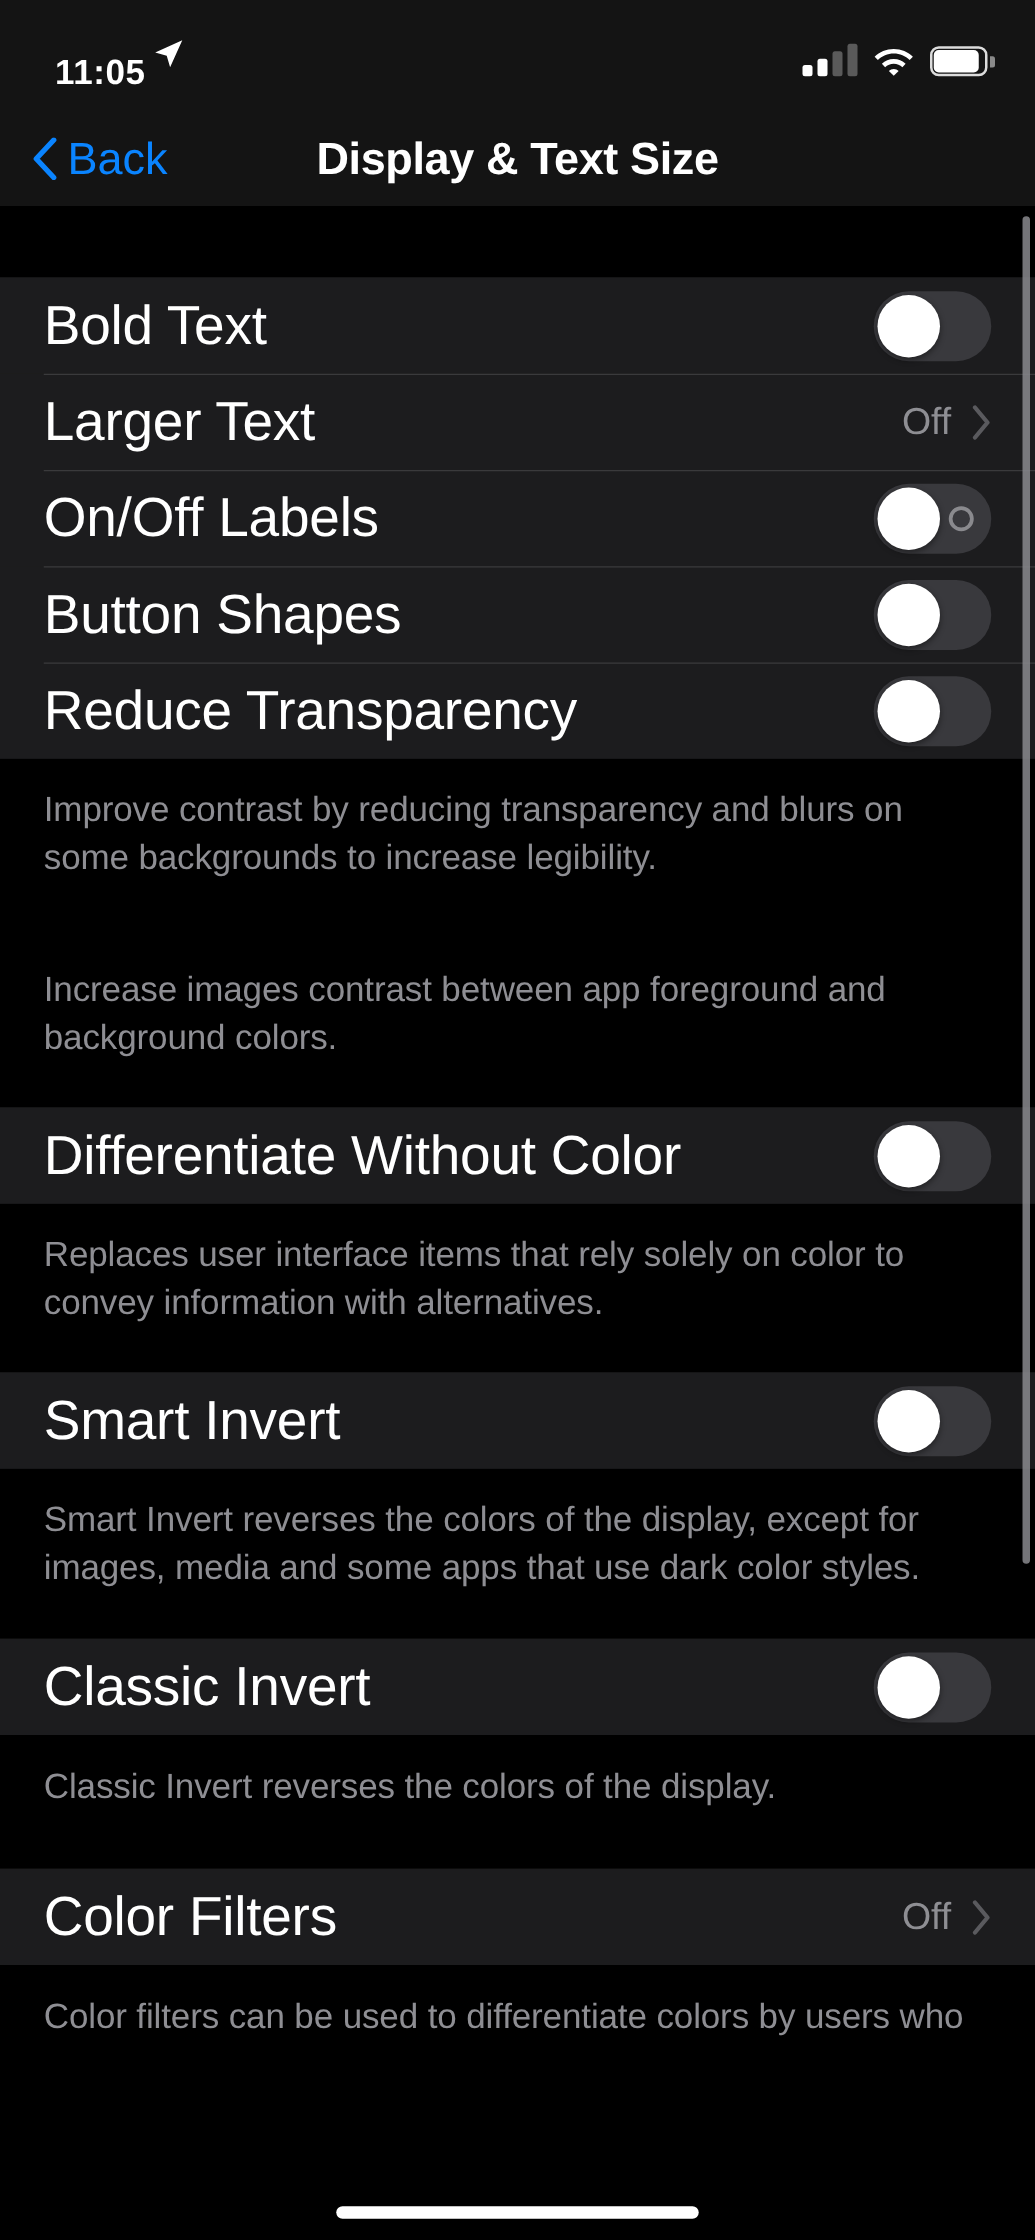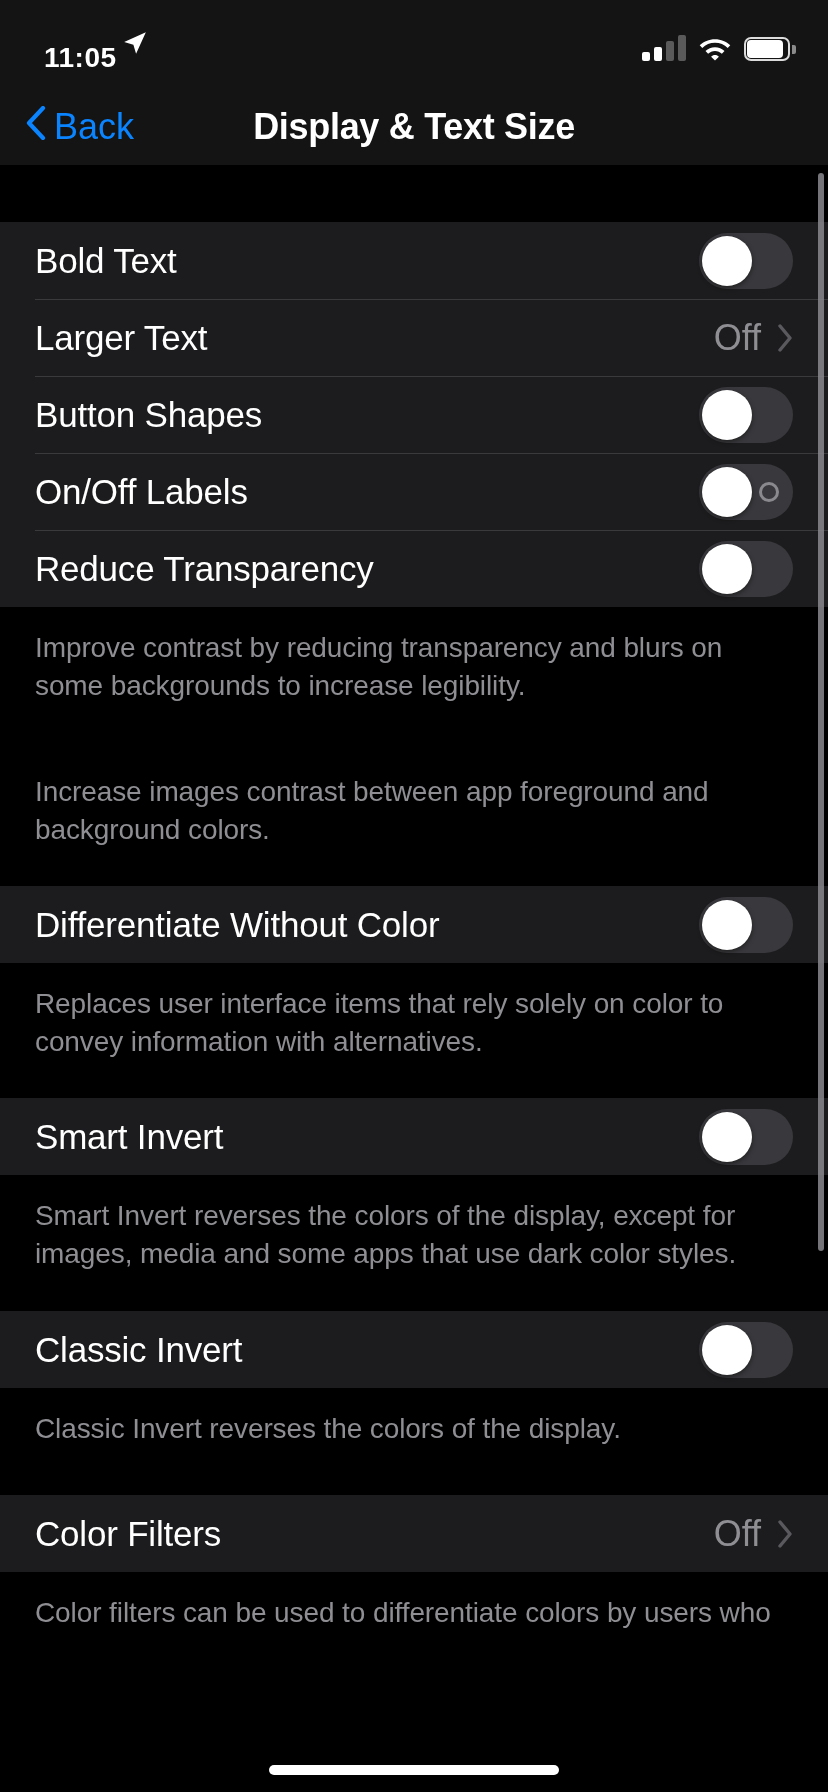--- a/index.html
+++ b/index.html
@@ -54,7 +54,7 @@
   }
   .back{
     position:absolute; left:26px; top:50%; transform:translateY(-50%);
-    display:flex; align-items:flex-start; gap:8px; cursor:pointer;
+    display:flex; align-items:center; gap:8px; cursor:pointer;
   }
   .back-chev{ width:20px; height:34px; }
   .back-label{ font-size:36px; color:#0a84ff; }

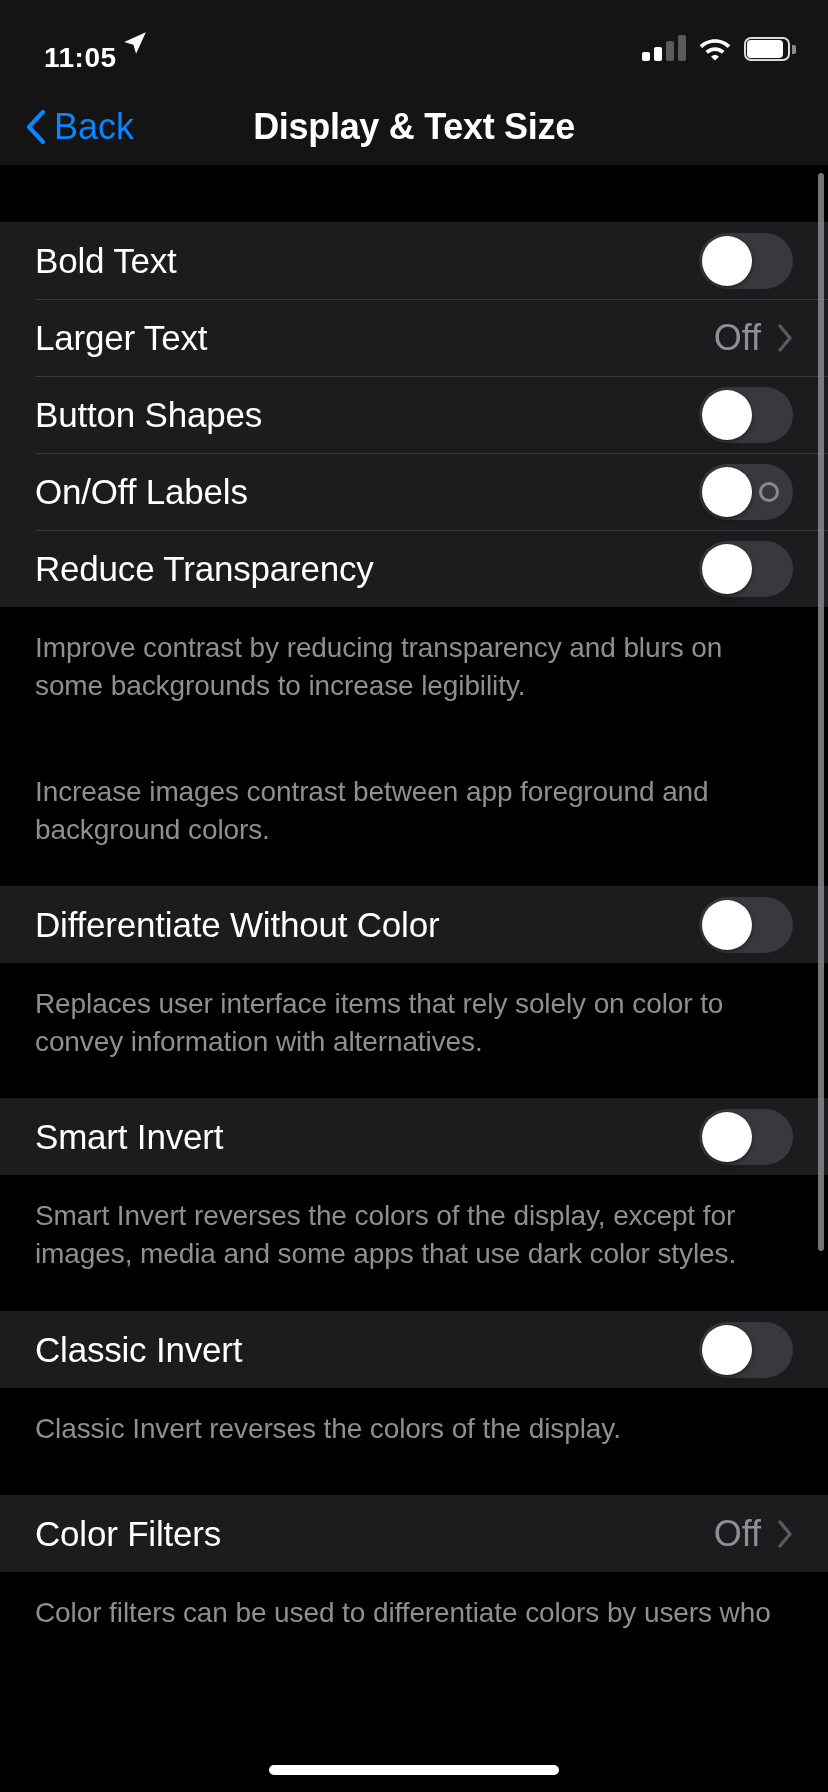--- a/index.html
+++ b/index.html
@@ -82,7 +82,7 @@
     background:#3a3a3c;
   }
   .row-label{
-    font-size:35px; color:#fff; letter-spacing:-.2px; flex:1;
+    font-size:44px; color:#fff; letter-spacing:-.2px; flex:1;
     white-space:nowrap;
   }
   .row-value{

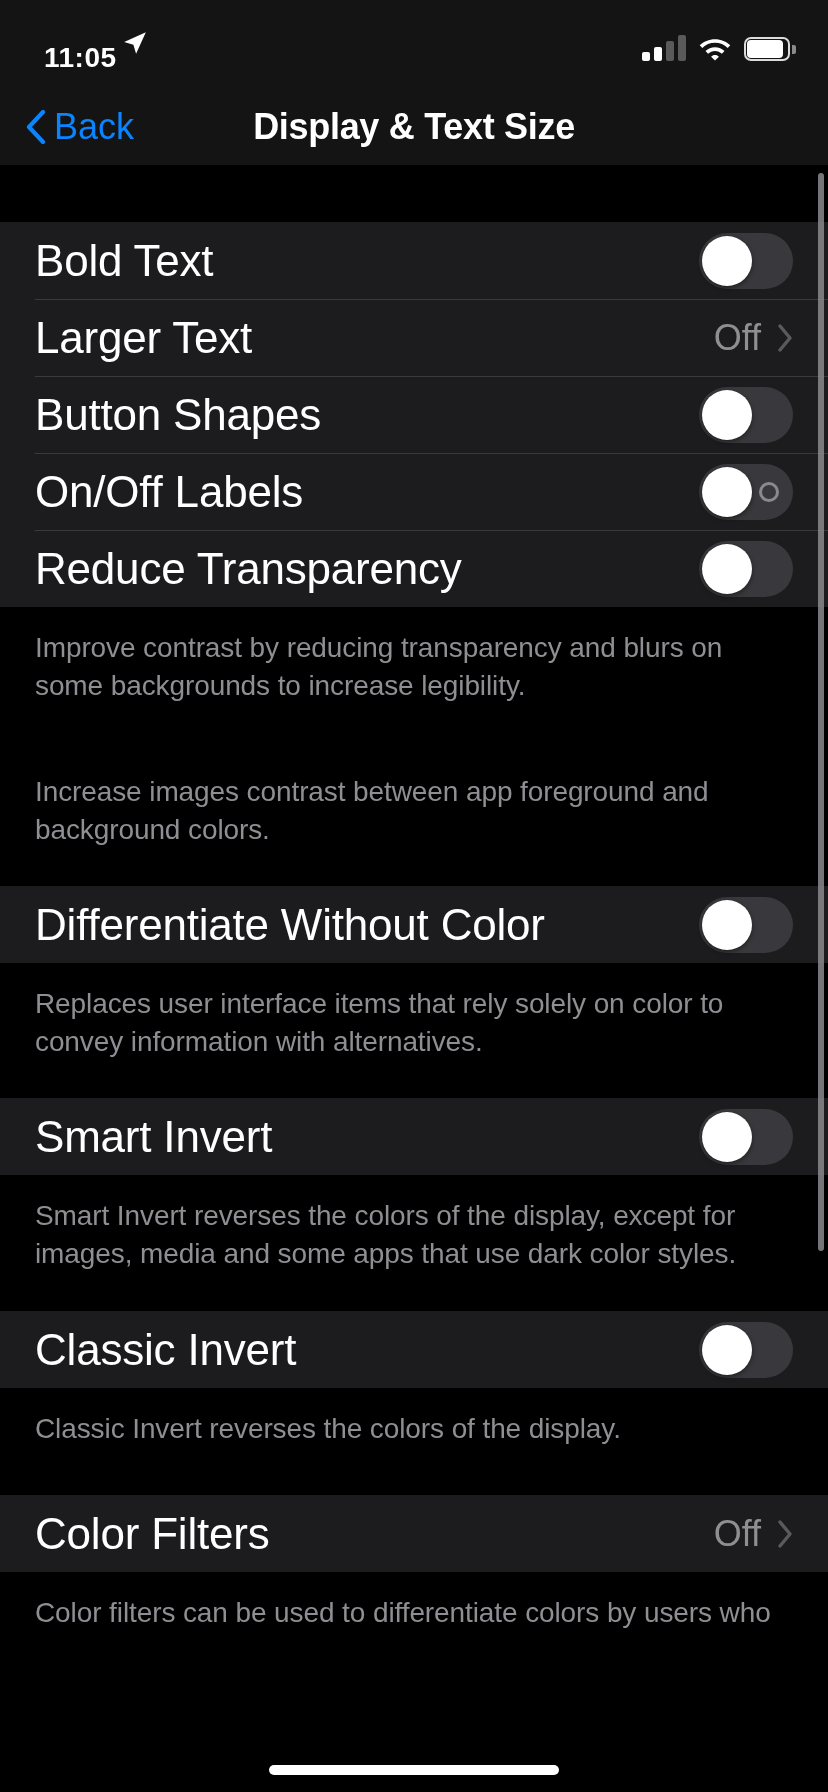--- a/index.html
+++ b/index.html
@@ -86,7 +86,7 @@
     white-space:nowrap;
   }
   .row-value{
-    font-size:36px; color:#8e8e93; margin-right:16px; white-space:nowrap;
+    font-size:30px; color:#8e8e93; margin-right:16px; white-space:nowrap;
   }
   .chev{ width:16px; height:28px; flex:none; }
 

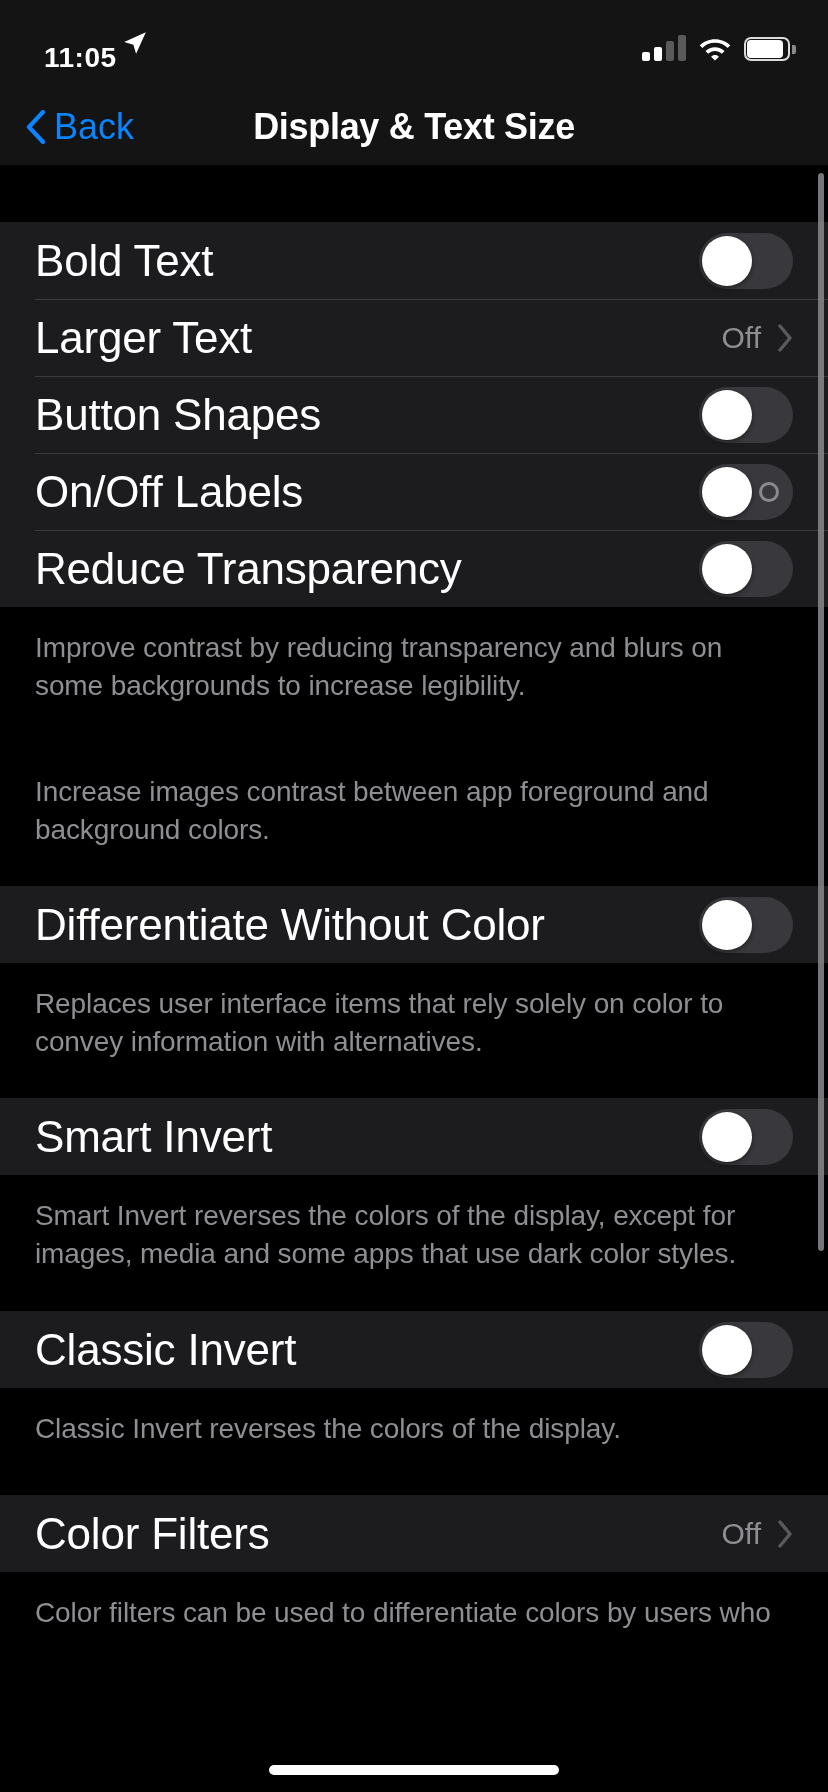--- a/index.html
+++ b/index.html
@@ -188,18 +188,18 @@
       </div>
 
       <div class="row">
-        <span class="row-label">Button Shapes</span>
-        <div class="toggle">
-            <div class="knob"></div>
-          </div>
-      </div>
-
-      <div class="row">
         <span class="row-label">On/Off Labels</span>
         <div class="toggle">
           <div class="knob"></div>
           <div class="offmark"></div>
         </div>
+      </div>
+
+      <div class="row">
+        <span class="row-label">Button Shapes</span>
+        <div class="toggle">
+            <div class="knob"></div>
+          </div>
       </div>
 
       <div class="row">

